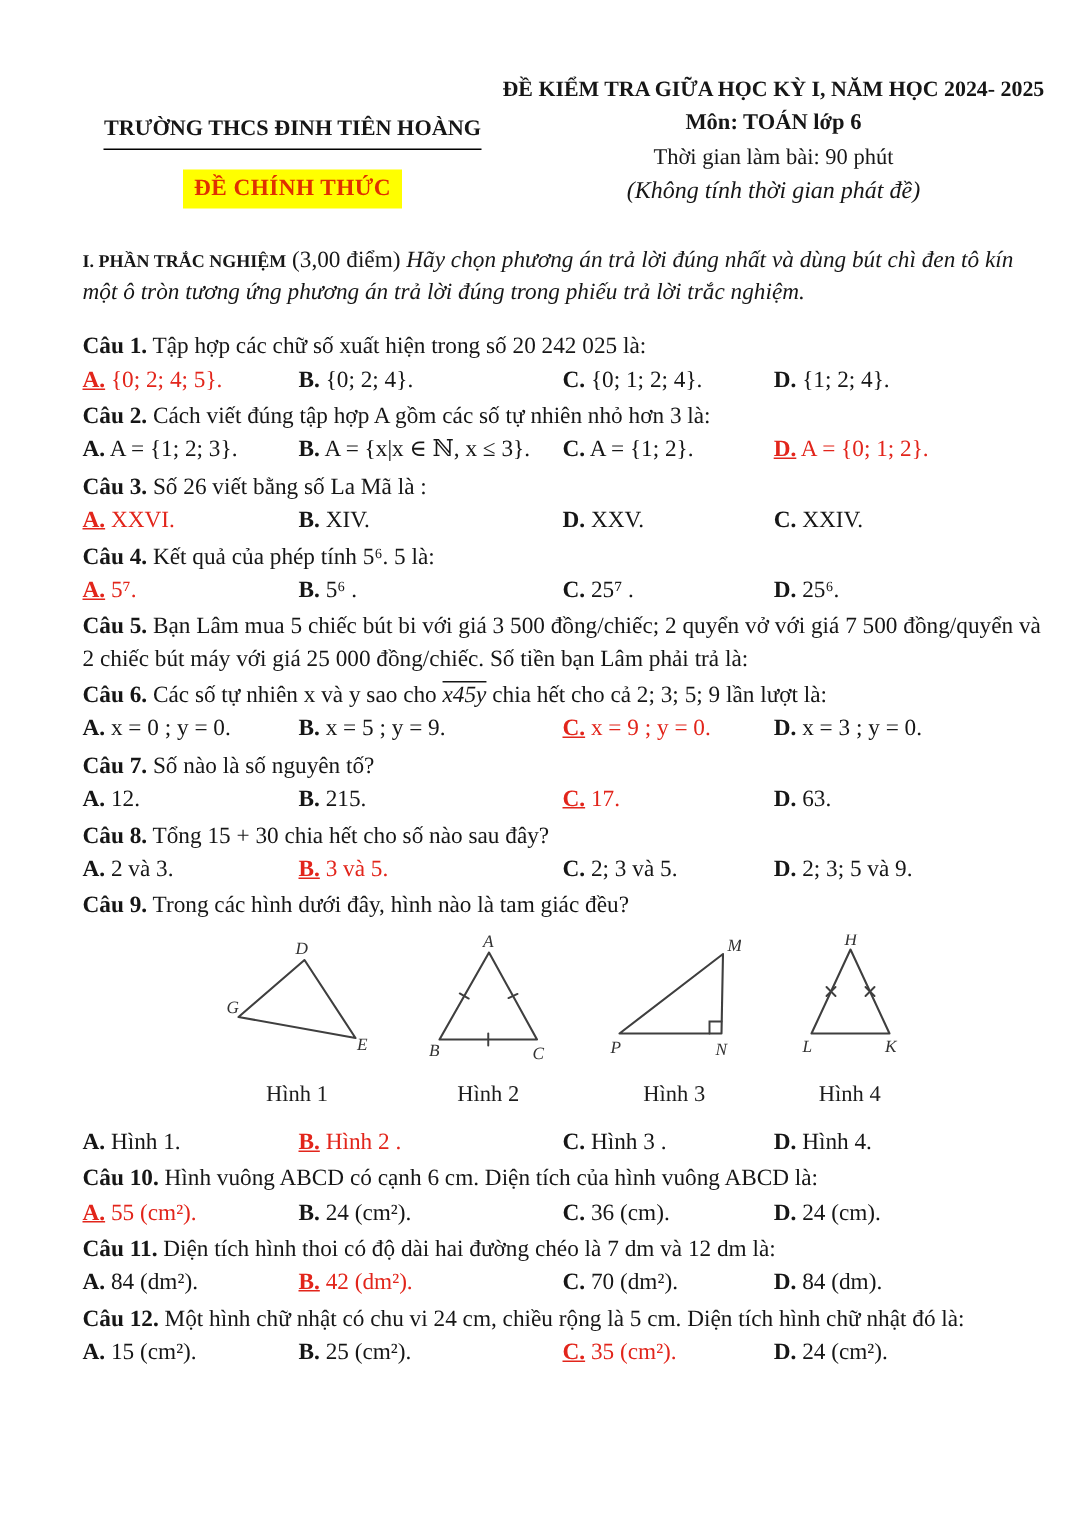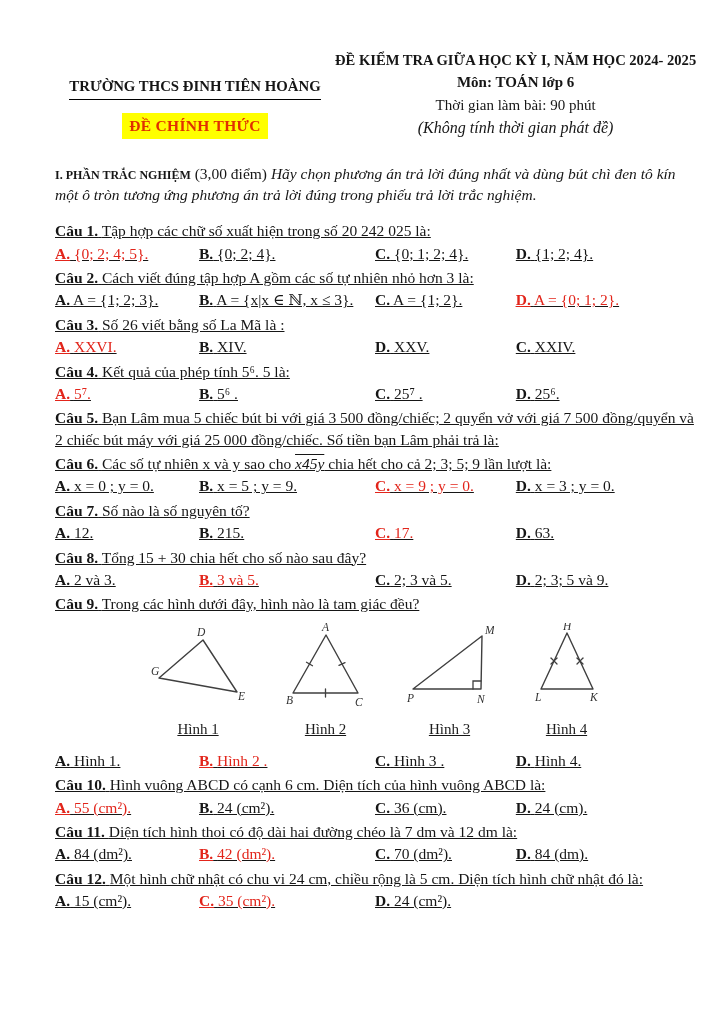--- a/index.html
+++ b/index.html
@@ -41,7 +41,7 @@
   .section-intro i{font-size:15.5px;}
 
   
-  .question{margin-bottom:3px;text-decoration:underline;}
+  .question{margin-bottom:3px;}
   .stem{margin:0;}
   .qlabel{font-weight:bold;}
   .qover{font-style:italic;text-decoration:overline;}

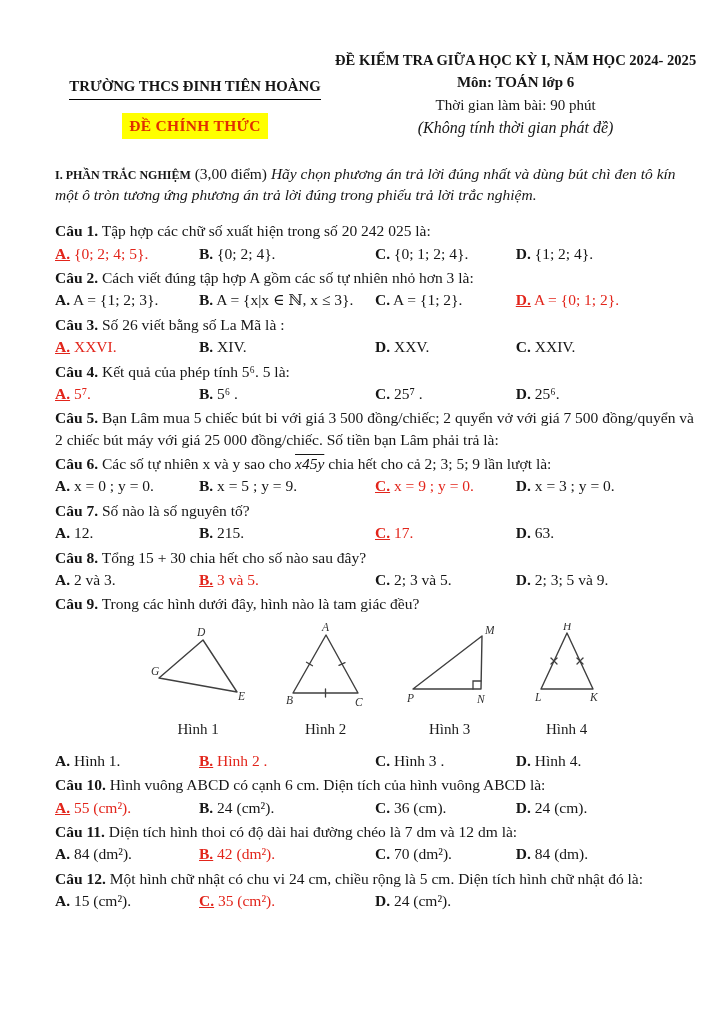--- a/index.html
+++ b/index.html
@@ -242,6 +242,7 @@
     <p class="stem"><b class="qlabel">Câu 12.</b> <span class="qpre">Một hình chữ nhật có chu vi 24 cm, chiều rộng là 5 cm. Diện tích hình chữ nhật đó là:</span><span class="qover"></span><span class="qpost"></span></p>
     <div class="answers">
       <span class="ans"><b class="letter">A.</b> <span class="atext">15 (cm²).</span></span>
+      <span class="ans"><b class="letter">B.</b> <span class="atext">25 (cm²).</span></span>
       <span class="ans correct"><b class="letter">C.</b> <span class="atext">35 (cm²).</span></span>
       <span class="ans"><b class="letter">D.</b> <span class="atext">24 (cm²).</span></span>
     </div>

